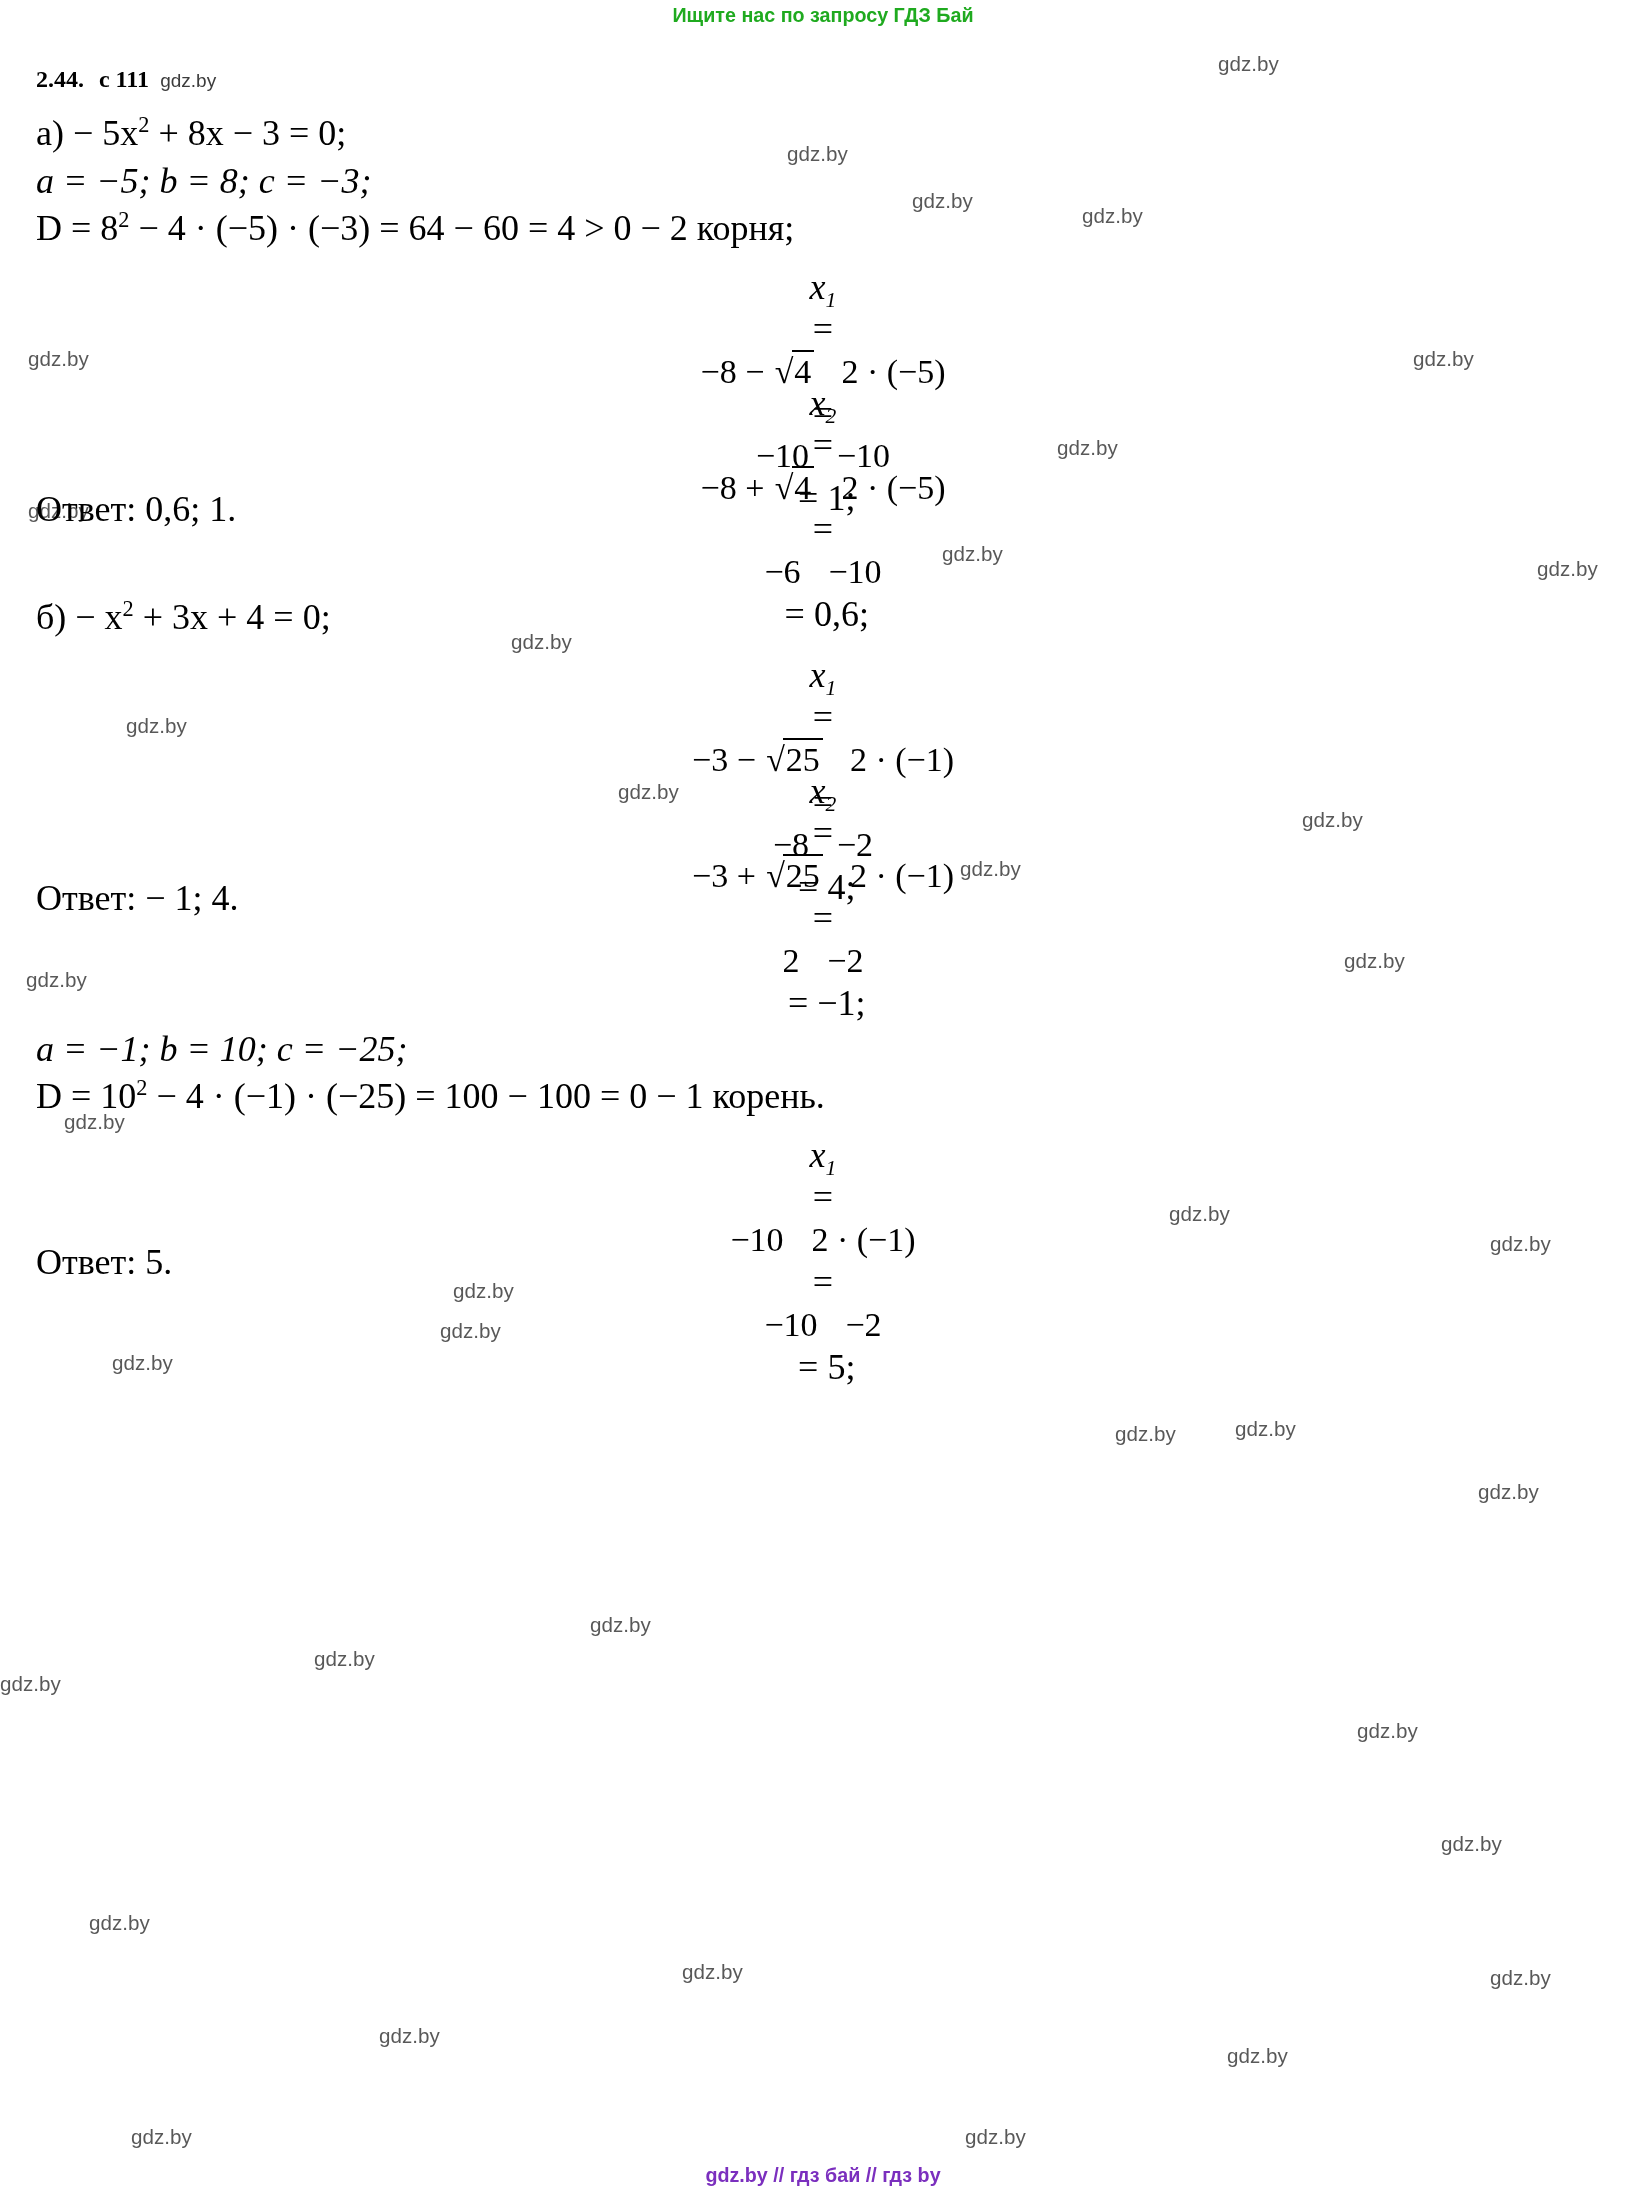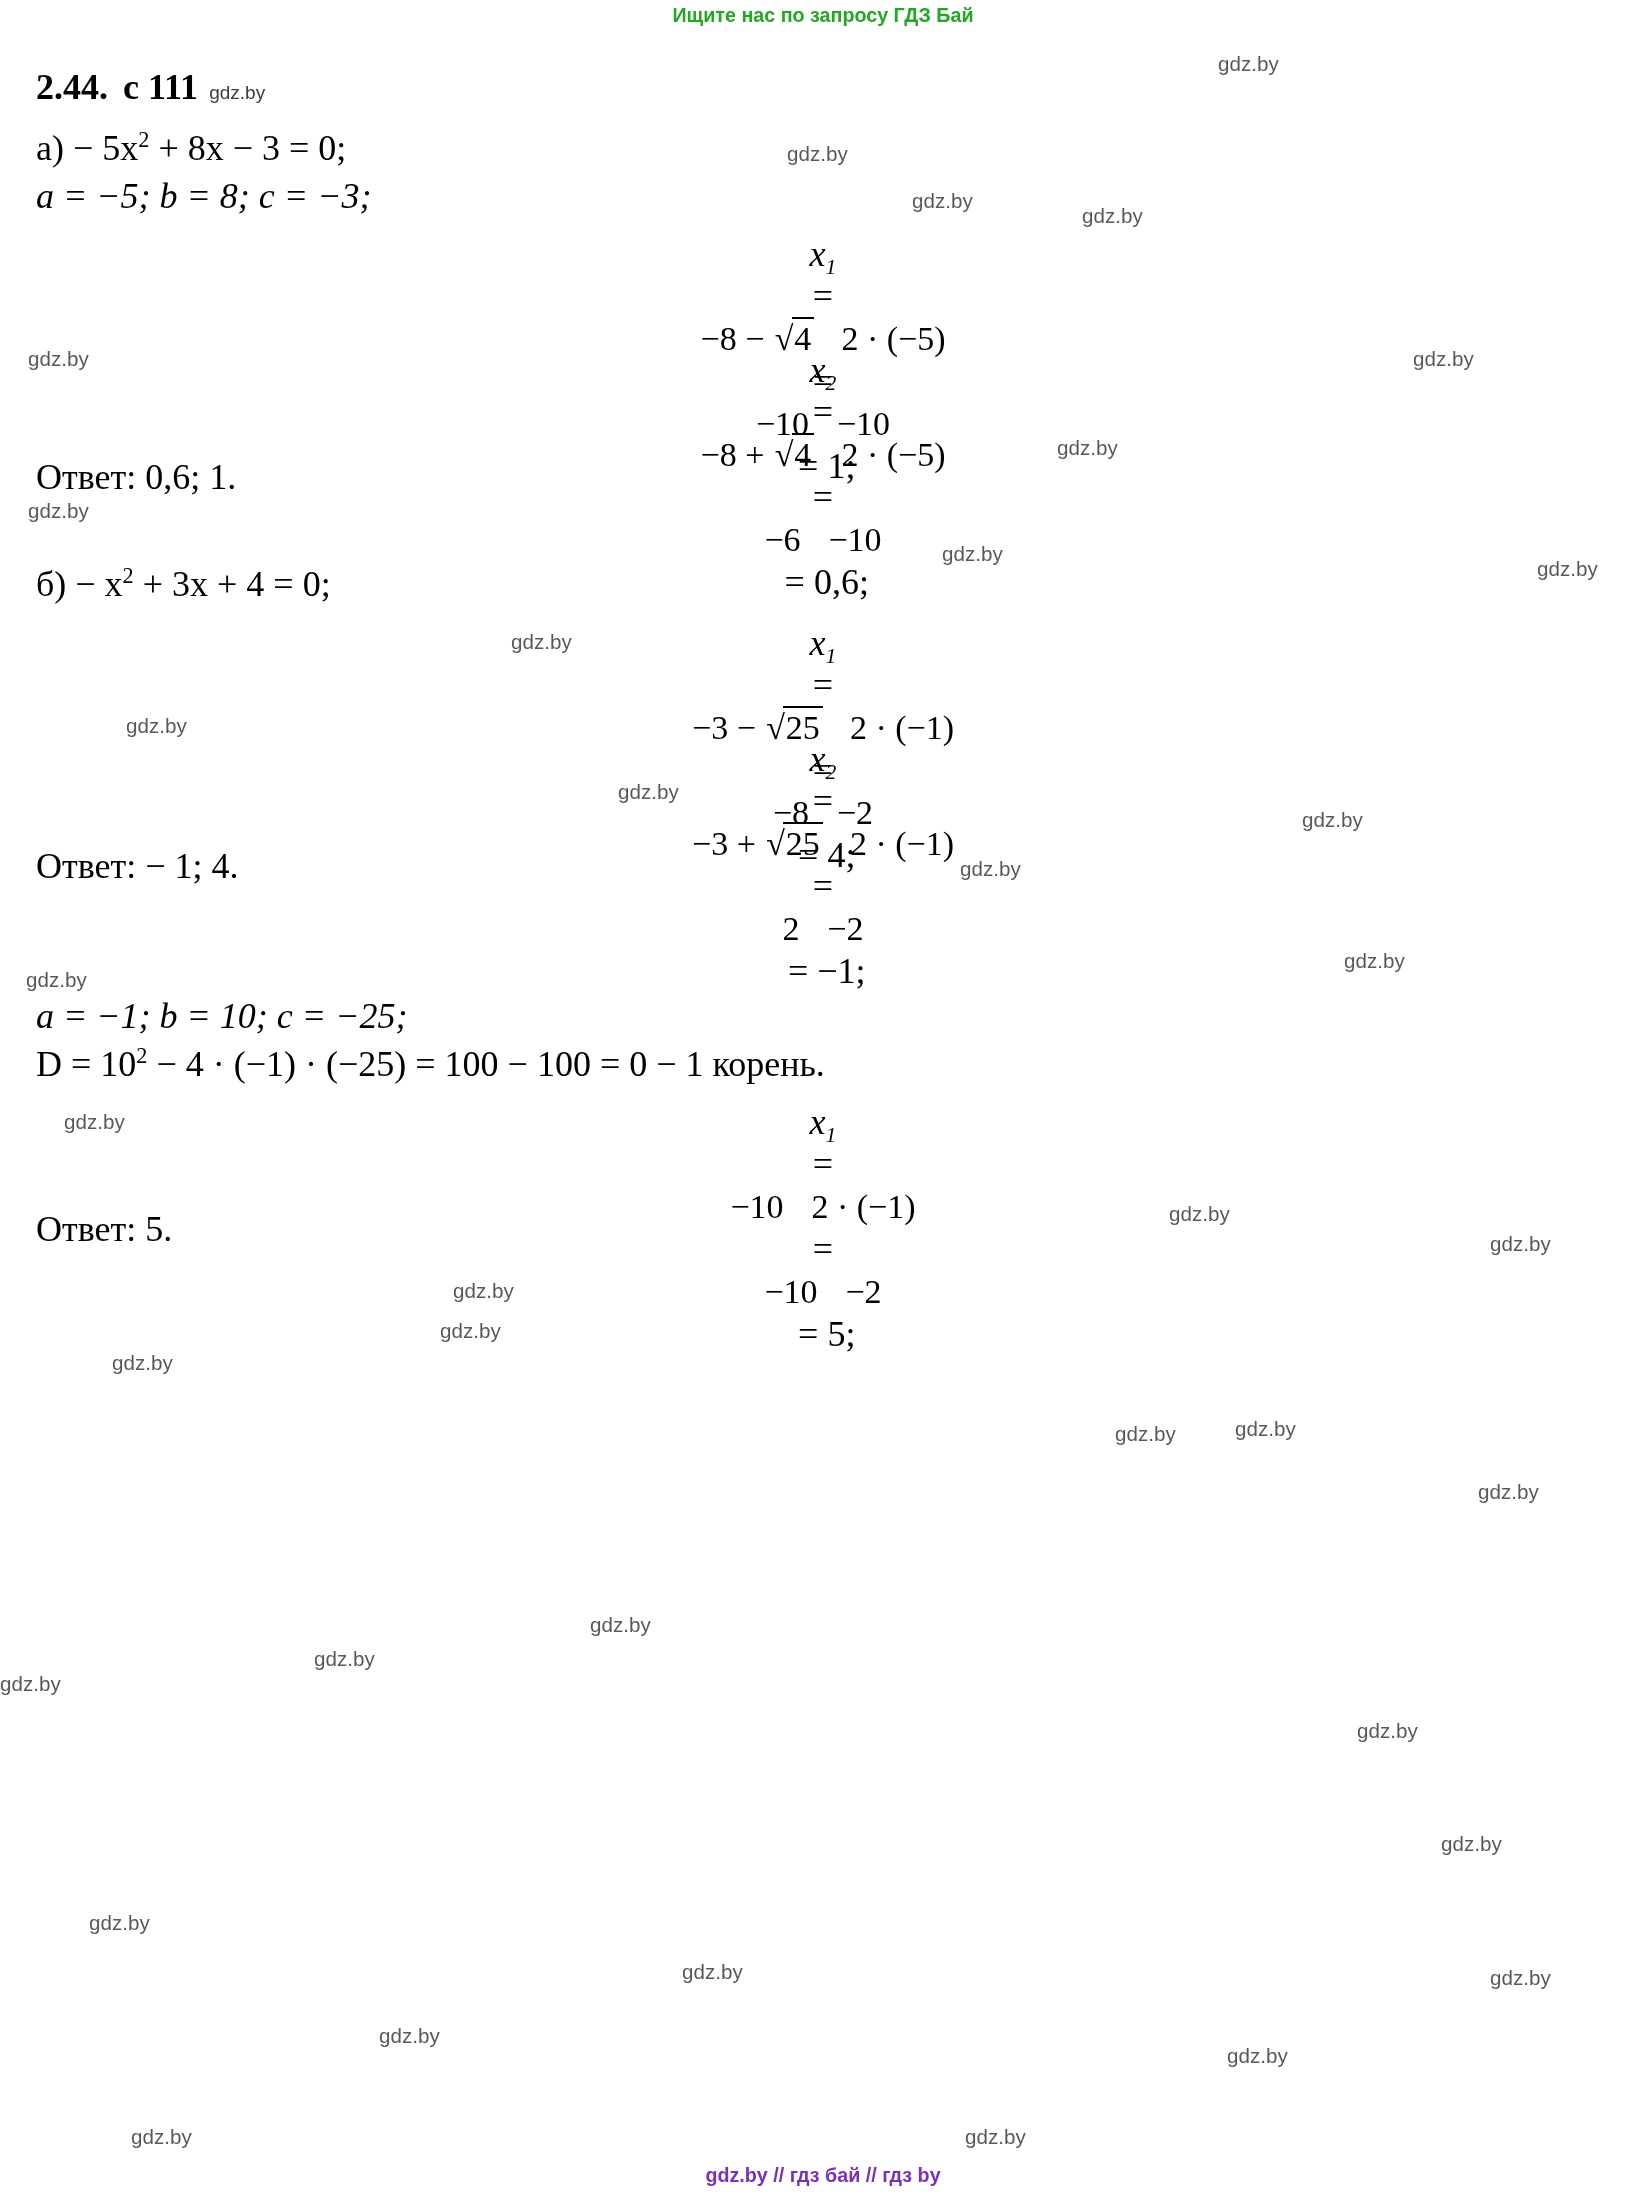--- a/index.html
+++ b/index.html
@@ -58,7 +58,7 @@
   .task-no {
     font-family: "Liberation Serif", serif;
     font-weight: bold;
-    font-size: 36px;
+    font-size: 24px;
     display: inline-block;
   }
   .task-no-sub {

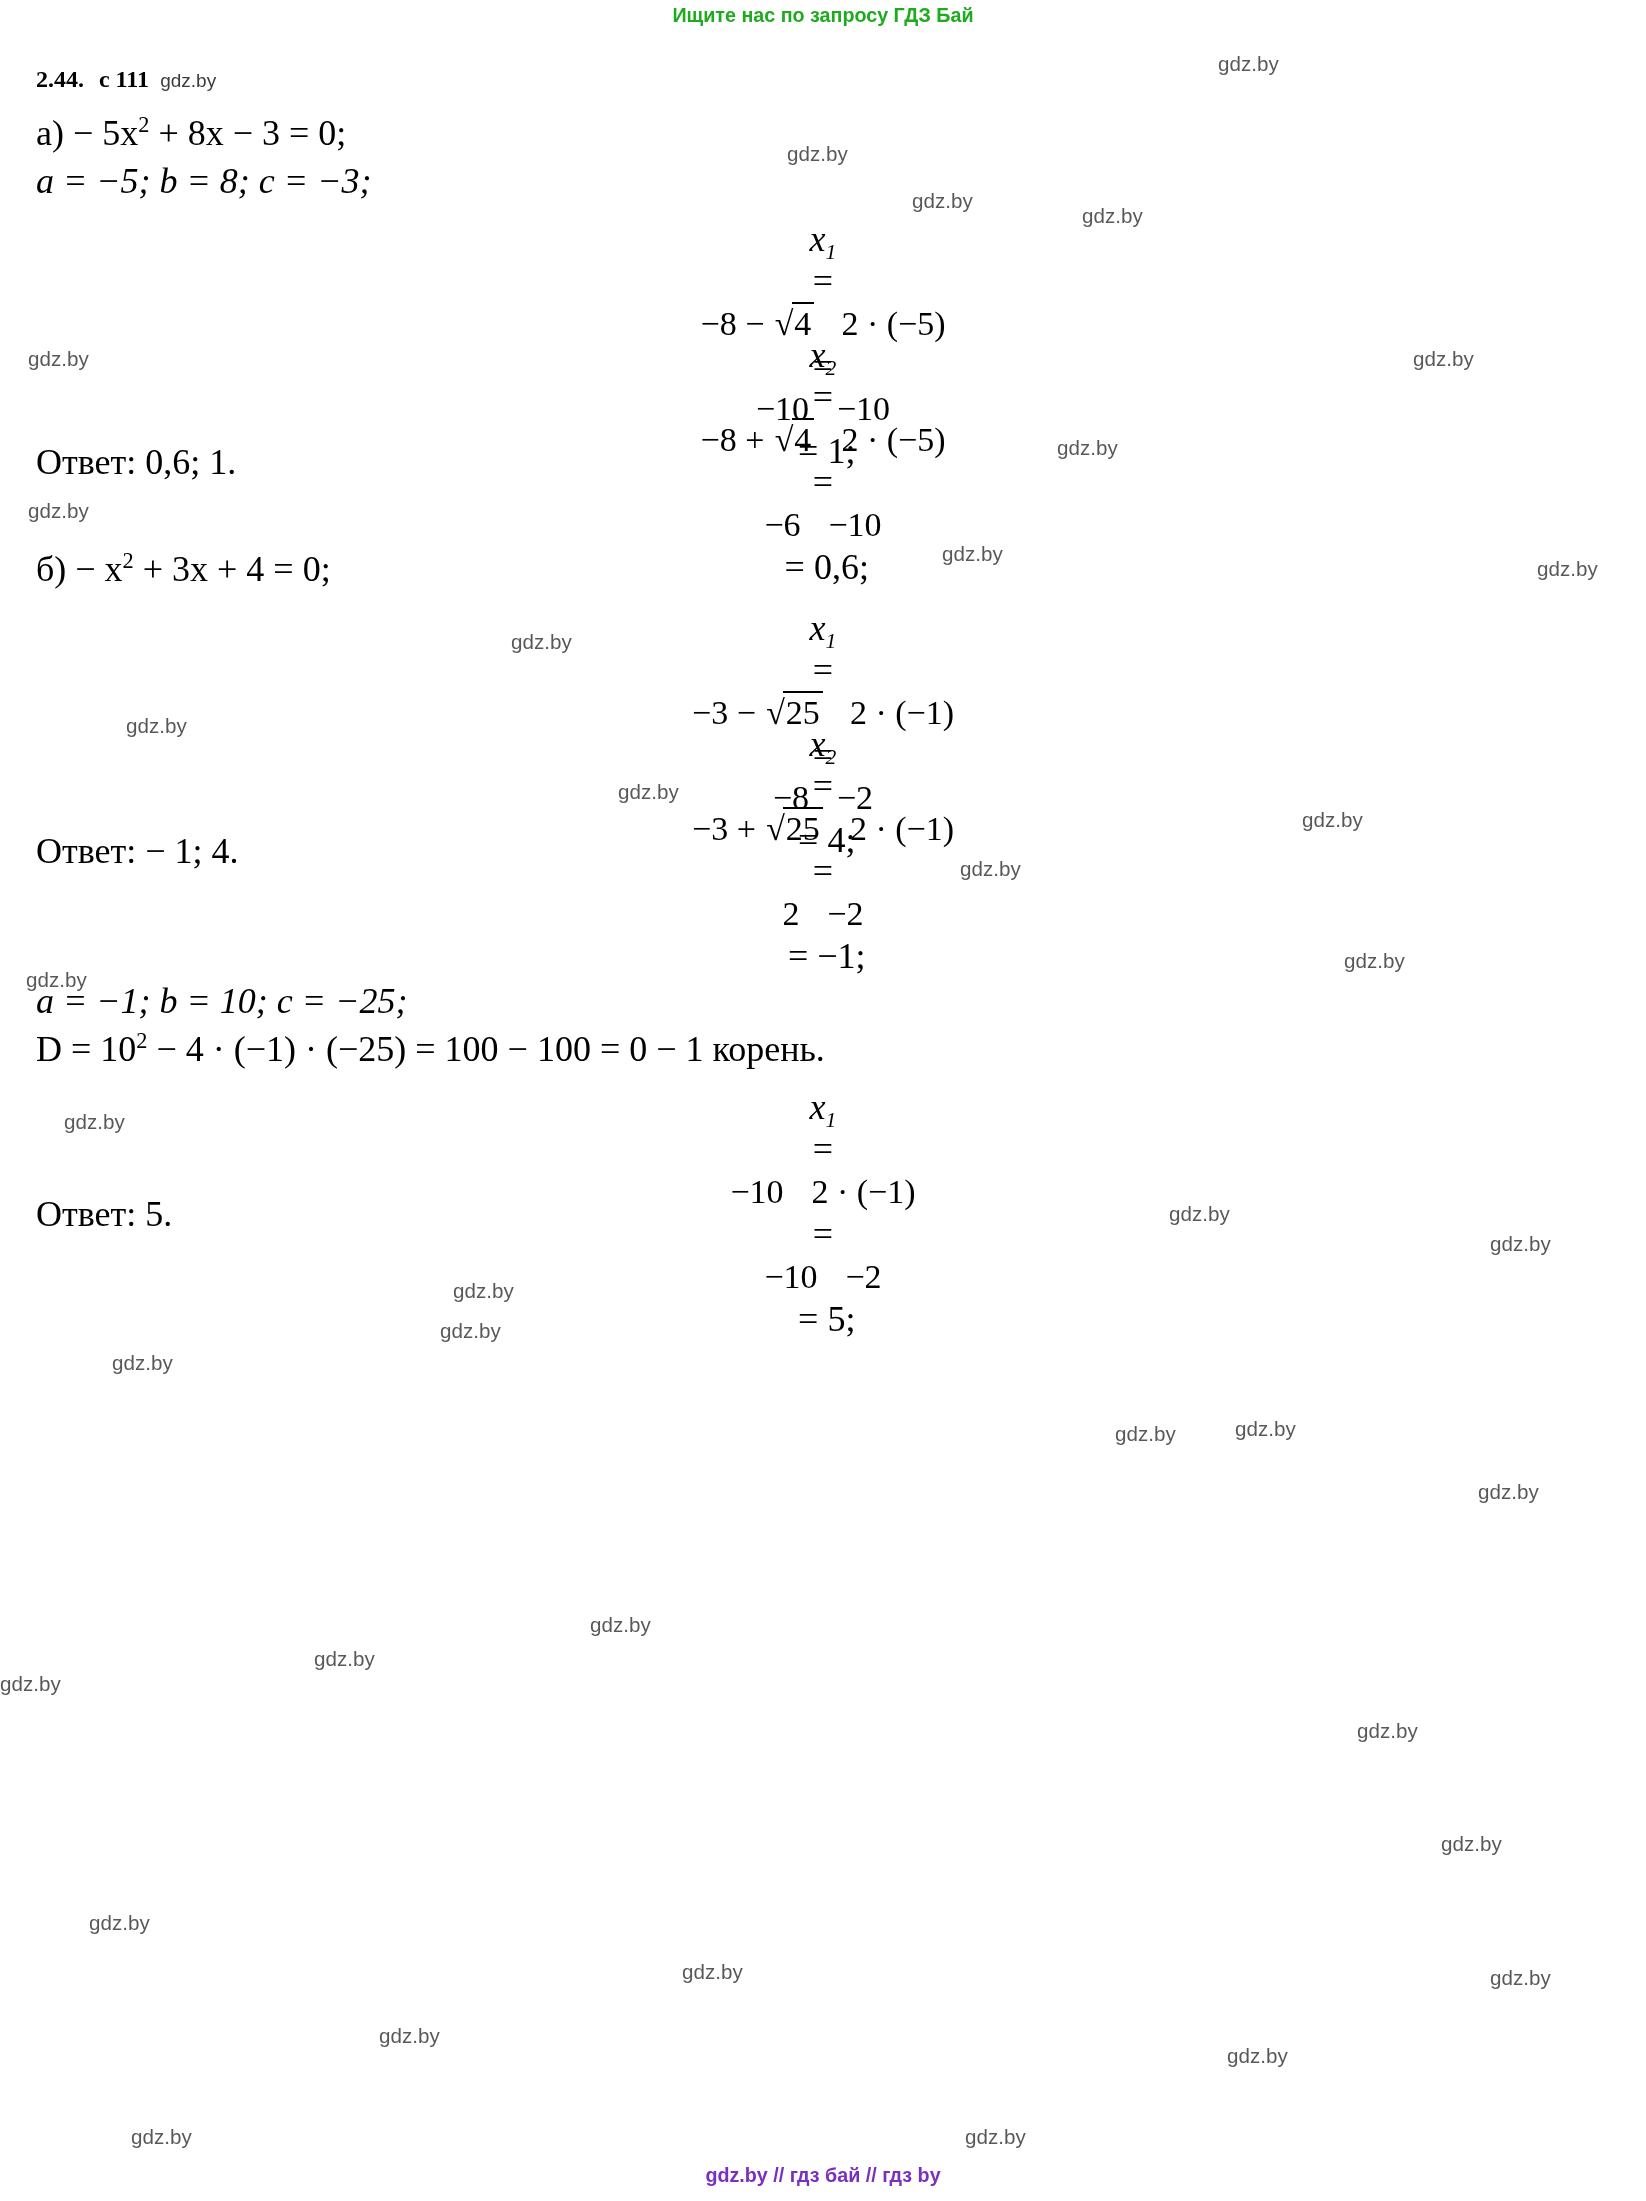--- a/index.html
+++ b/index.html
@@ -181,6 +181,7 @@
       − 5x<sup>2</sup> + 8x − 3 = 0;
     </div>
     <div class="line it">a = −5; b = 8; c = −3;</div>
+    <div class="line">D = 8<sup>2</sup> − 4 · (−5) · (−3) = 64 − 60 = 4 &gt; 0 − 2 корня;</div>
 
     <div class="frac-line">
       <span class="it">x<sub>1</sub></span>

